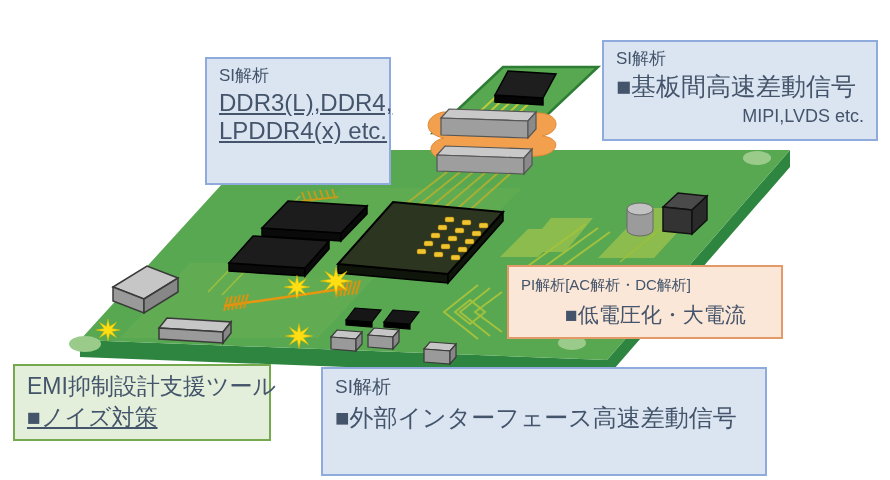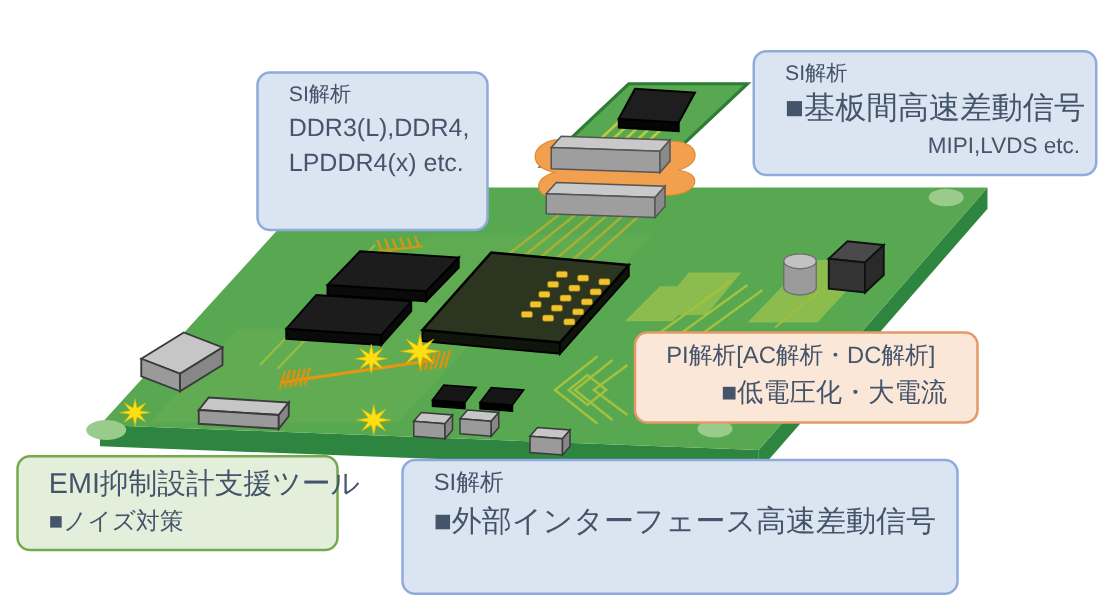--- a/index.html
+++ b/index.html
@@ -9,8 +9,8 @@
   }
   #pcb-svg{position:absolute;left:0;top:0;}
   .callout{
-    position:absolute;box-sizing:border-box;border-radius:11px;
-    color:#44546a;padding:4px 12px 4px 24px;z-index:5;
+    position:absolute;box-sizing:border-box;border-radius:0;
+    color:#44546a;padding:4px 12px 4px 12px;z-index:5;
   }
   .callout.blue{background:#dbe5f2;border:2px solid #8faadc;}
   .callout.orange{background:#fbe7d8;border:2px solid #e39a68;}

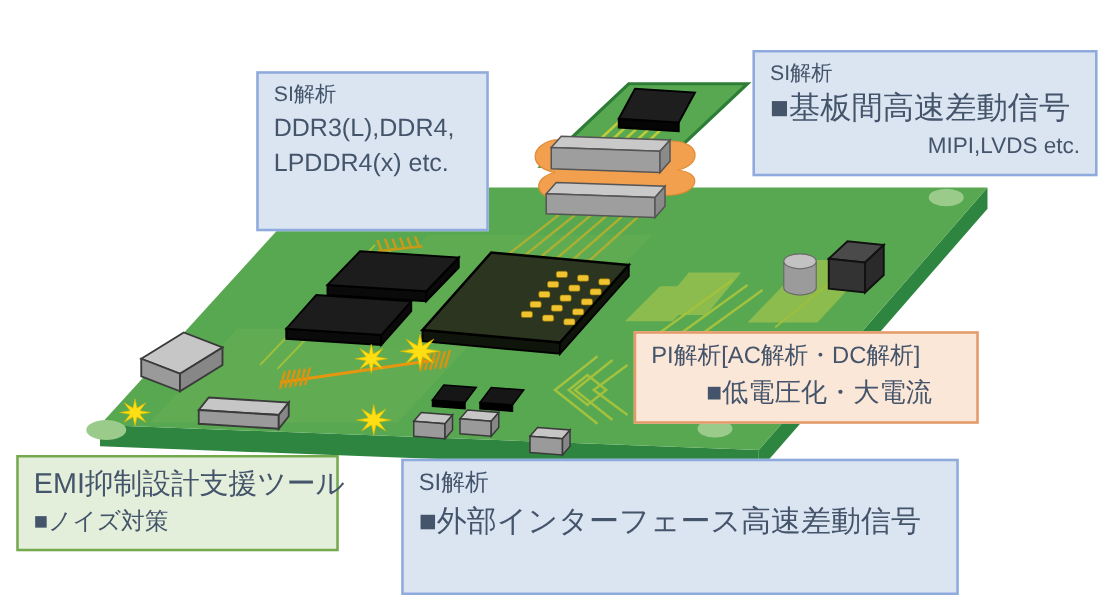--- a/index.html
+++ b/index.html
@@ -21,7 +21,7 @@
   
   #co-ddr .c-title{font-size:17px;line-height:26px;}
   #co-ddr .c-bullet{font-size:20px;line-height:30px;}
-  #co-ddr .c-detail{font-size:20px;line-height:28px;}
+  #co-ddr .c-detail{font-size:24px;line-height:28px;text-decoration:underline;}
   #co-b2b .c-title{font-size:17px;line-height:25px;}
   #co-b2b .c-bullet{font-size:25px;line-height:31px;}
   #co-b2b .c-detail{font-size:18px;line-height:29px;padding-left:4px;text-align:right;}

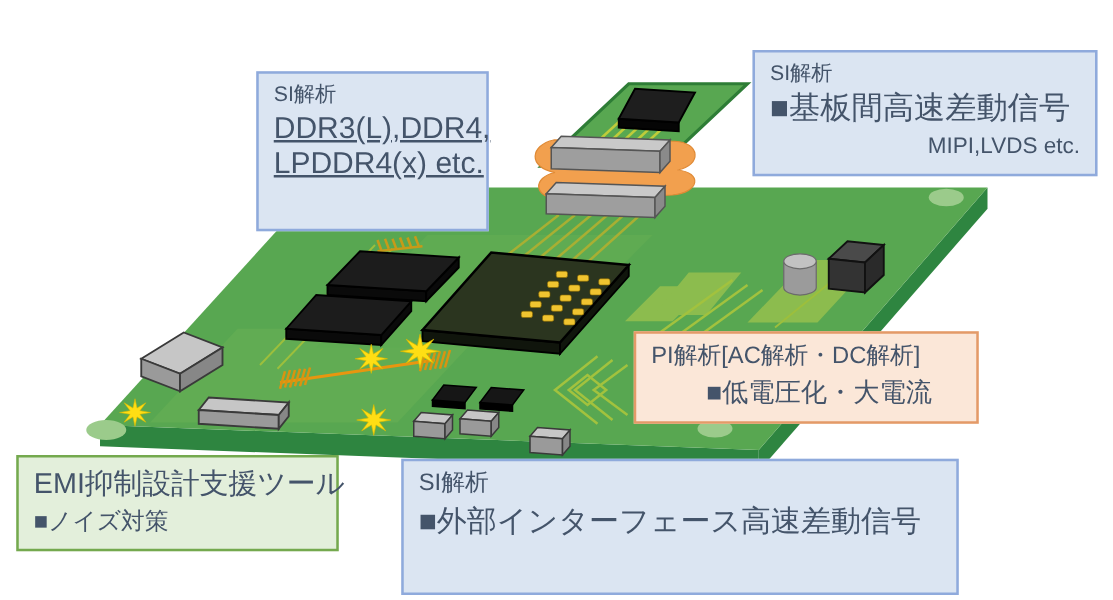--- a/index.html
+++ b/index.html
@@ -25,7 +25,7 @@
   #co-b2b .c-title{font-size:17px;line-height:25px;}
   #co-b2b .c-bullet{font-size:25px;line-height:31px;}
   #co-b2b .c-detail{font-size:18px;line-height:29px;padding-left:4px;text-align:right;}
-  #co-pi .c-title{font-size:19px;line-height:28px;}
+  #co-pi .c-title{font-size:15px;line-height:28px;}
   #co-pi .c-bullet{font-size:21px;line-height:31px;margin-left:44px;}
   #co-emi .c-title{font-size:23px;line-height:32px;}
   #co-emi .c-bullet{font-size:19px;line-height:31px;}

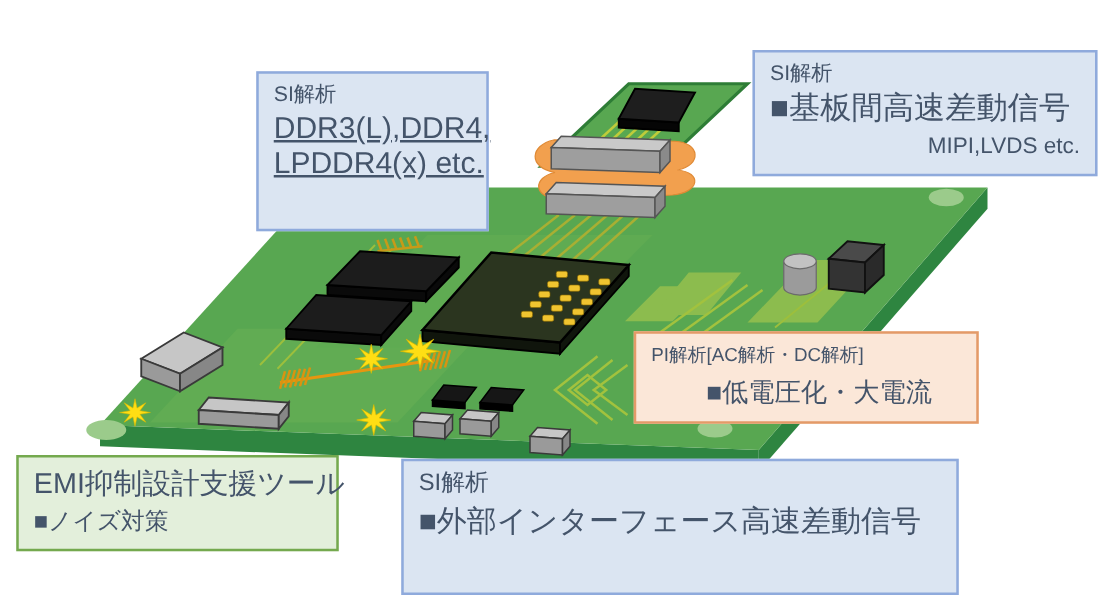--- a/index.html
+++ b/index.html
@@ -28,7 +28,7 @@
   #co-pi .c-title{font-size:15px;line-height:28px;}
   #co-pi .c-bullet{font-size:21px;line-height:31px;margin-left:44px;}
   #co-emi .c-title{font-size:23px;line-height:32px;}
-  #co-emi .c-bullet{font-size:19px;line-height:31px;}
+  #co-emi .c-bullet{font-size:23px;line-height:31px;text-decoration:underline;}
   #co-ext .c-title{font-size:19px;line-height:27px;}
   #co-ext .c-bullet{font-size:24px;line-height:35px;}
   #co-ext .c-detail{font-size:20px;line-height:31px;padding-left:6px;}

